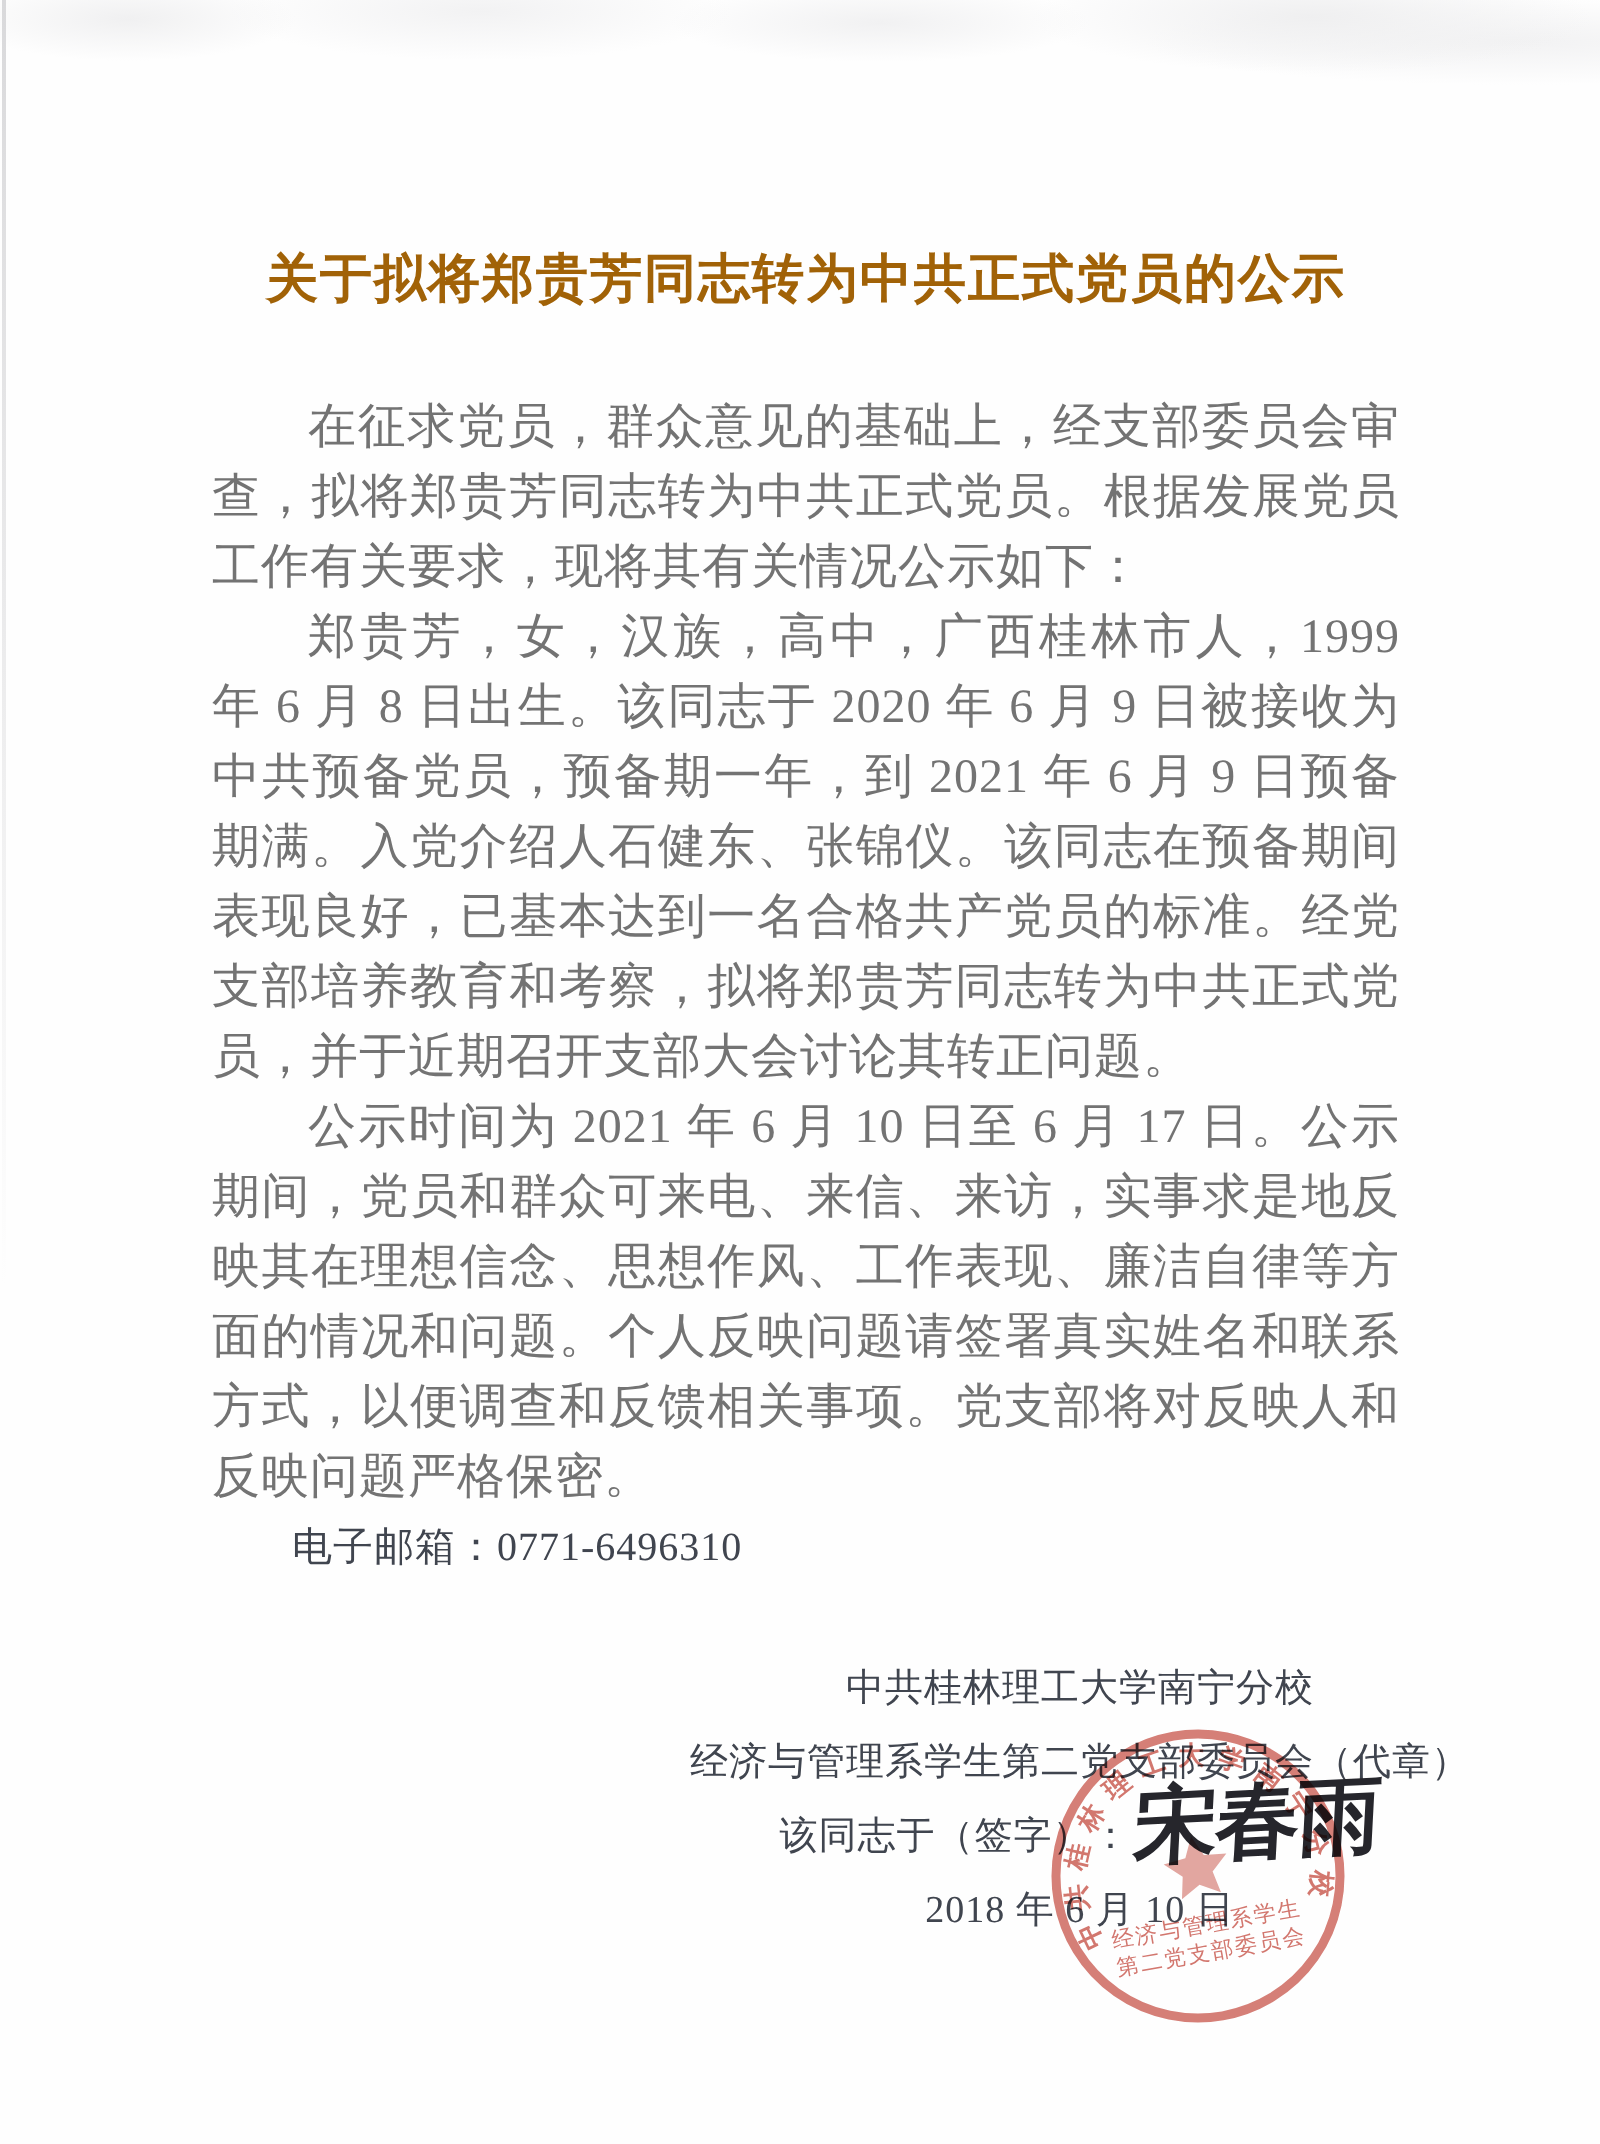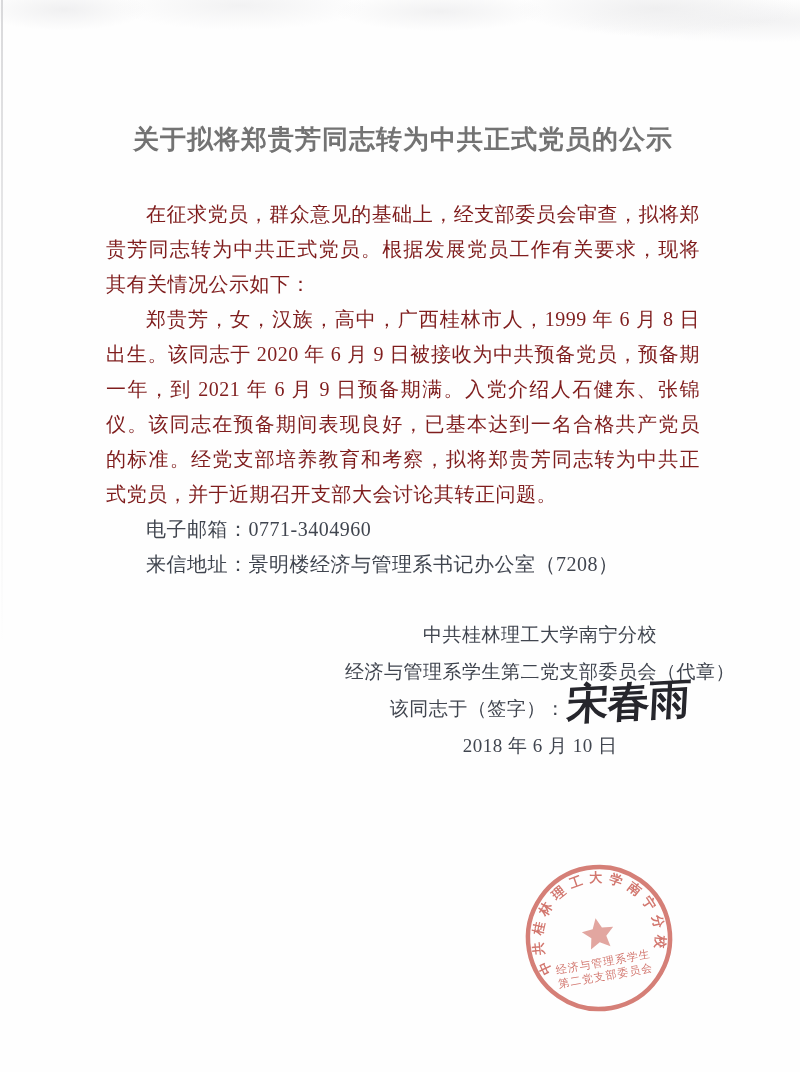--- a/index.html
+++ b/index.html
@@ -41,7 +41,7 @@
     font-size: 26px;
     font-weight: bold;
     letter-spacing: 1px;
-    color: #737373;
+    color: #a16207;
   }
   .para {
     font-size: 20px;

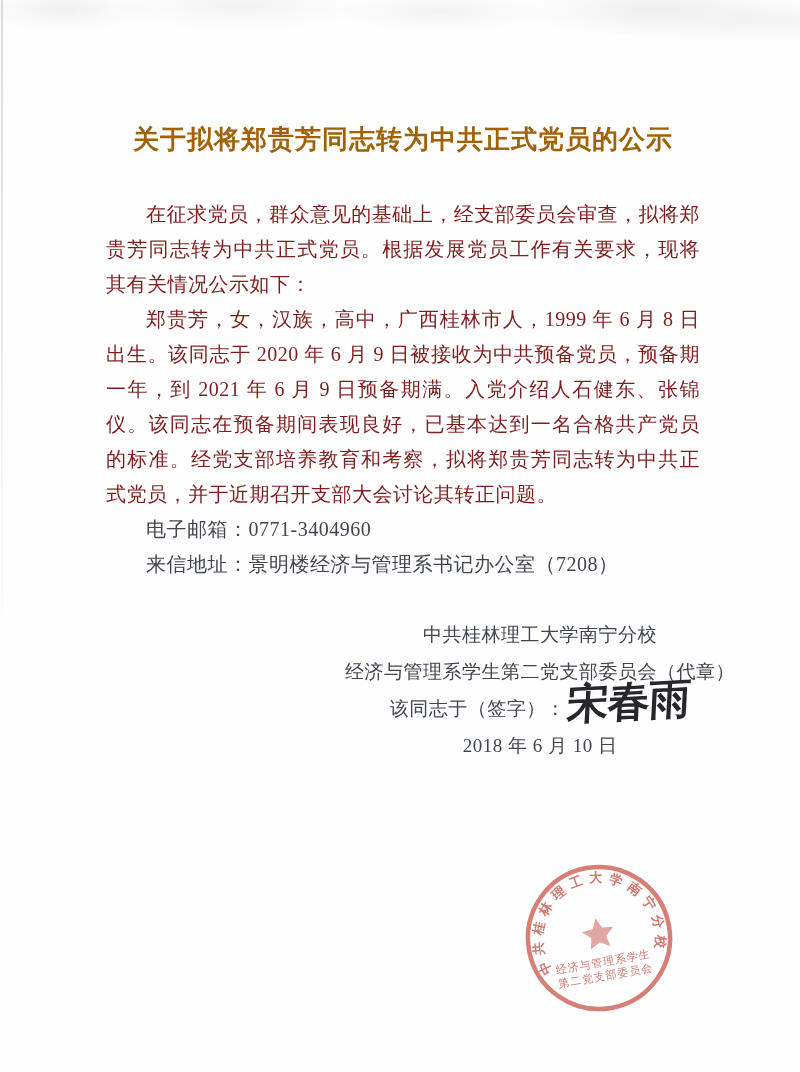--- a/index.html
+++ b/index.html
@@ -44,12 +44,12 @@
     color: #a16207;
   }
   .para {
-    font-size: 20px;
+    font-size: 24px;
     line-height: 35px;
     text-align: justify;
     text-indent: 2em;
     letter-spacing: 0.5px;
-    color: #7f1d1d;
+    color: #737373;
   }
   .contact-line {
     font-size: 20px;

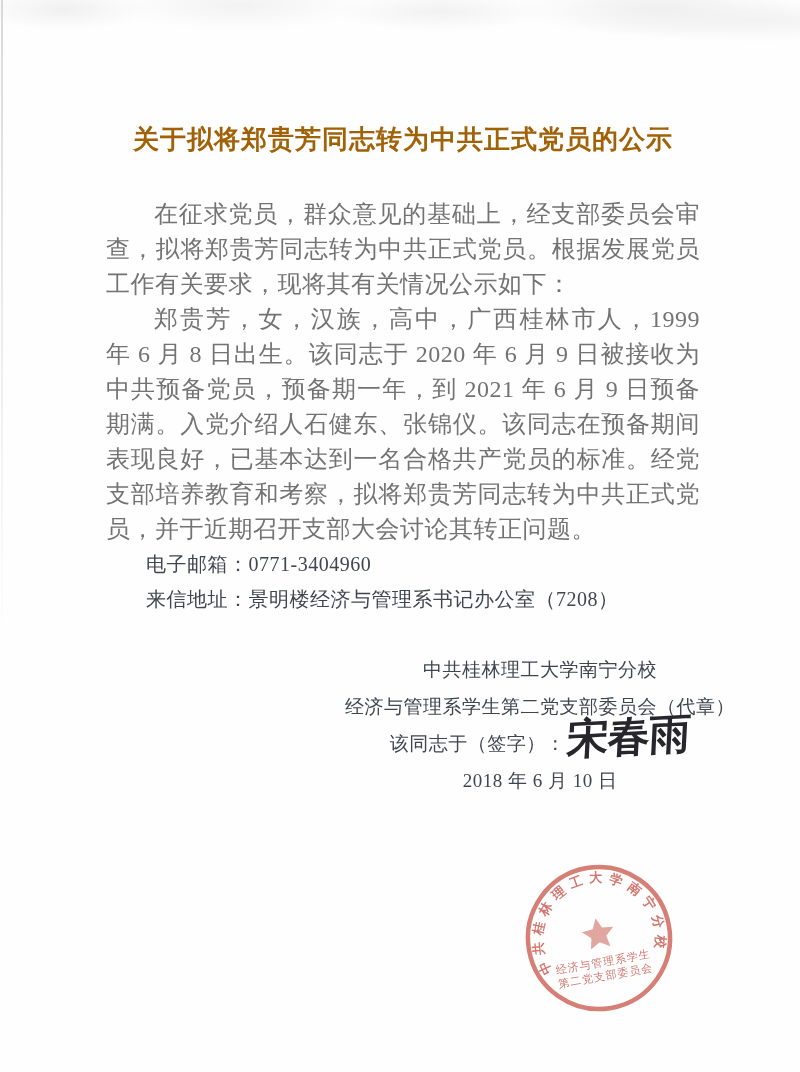--- a/index.html
+++ b/index.html
@@ -108,6 +108,7 @@
 
     <p class="para">在征求党员，群众意见的基础上，经支部委员会审查，拟将郑贵芳同志转为中共正式党员。根据发展党员工作有关要求，现将其有关情况公示如下：</p>
     <p class="para">郑贵芳，女，汉族，高中，广西桂林市人，1999 年 6 月 8 日出生。该同志于 2020 年 6 月 9 日被接收为中共预备党员，预备期一年，到 2021 年 6 月 9 日预备期满。入党介绍人石健东、张锦仪。该同志在预备期间表现良好，已基本达到一名合格共产党员的标准。经党支部培养教育和考察，拟将郑贵芳同志转为中共正式党员，并于近期召开支部大会讨论其转正问题。</p>
+    <p class="para">公示时间为 2021 年 6 月 10 日至 6 月 17 日。公示期间，党员和群众可来电、来信、来访，实事求是地反映其在理想信念、思想作风、工作表现、廉洁自律等方面的情况和问题。个人反映问题请签署真实姓名和联系方式，以便调查和反馈相关事项。党支部将对反映人和反映问题严格保密。</p>
 
     <div class="contact-line"><span>电子邮箱：</span><span>0771-3404960</span></div>
     <div class="contact-line"><span>来信地址：</span><span>景明楼经济与管理系书记办公室（7208）</span></div>

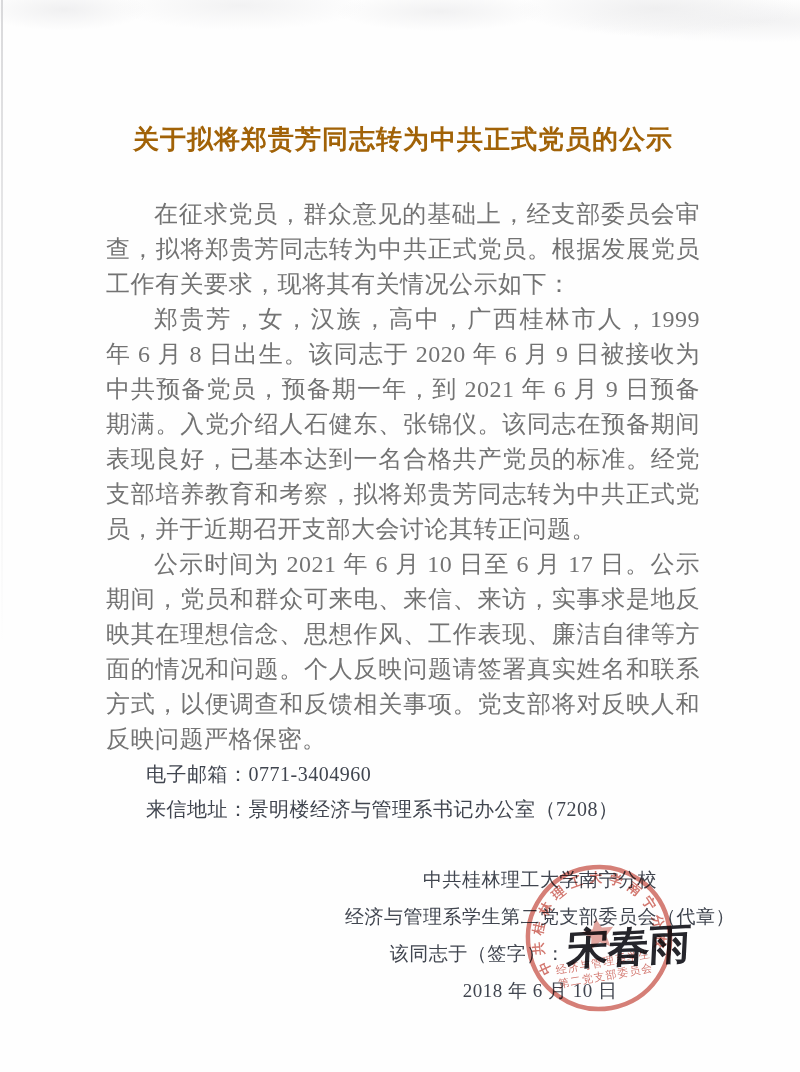--- a/index.html
+++ b/index.html
@@ -110,7 +110,7 @@
     <p class="para">郑贵芳，女，汉族，高中，广西桂林市人，1999 年 6 月 8 日出生。该同志于 2020 年 6 月 9 日被接收为中共预备党员，预备期一年，到 2021 年 6 月 9 日预备期满。入党介绍人石健东、张锦仪。该同志在预备期间表现良好，已基本达到一名合格共产党员的标准。经党支部培养教育和考察，拟将郑贵芳同志转为中共正式党员，并于近期召开支部大会讨论其转正问题。</p>
     <p class="para">公示时间为 2021 年 6 月 10 日至 6 月 17 日。公示期间，党员和群众可来电、来信、来访，实事求是地反映其在理想信念、思想作风、工作表现、廉洁自律等方面的情况和问题。个人反映问题请签署真实姓名和联系方式，以便调查和反馈相关事项。党支部将对反映人和反映问题严格保密。</p>
 
-    <div class="contact-line"><span>电子邮箱：</span><span>0771-3404960</span></div>
+    <div class="contact-line"><span>电子邮箱：</span><span>0771-6496310</span></div>
     <div class="contact-line"><span>来信地址：</span><span>景明楼经济与管理系书记办公室（7208）</span></div>
 
     <div class="sign-block">

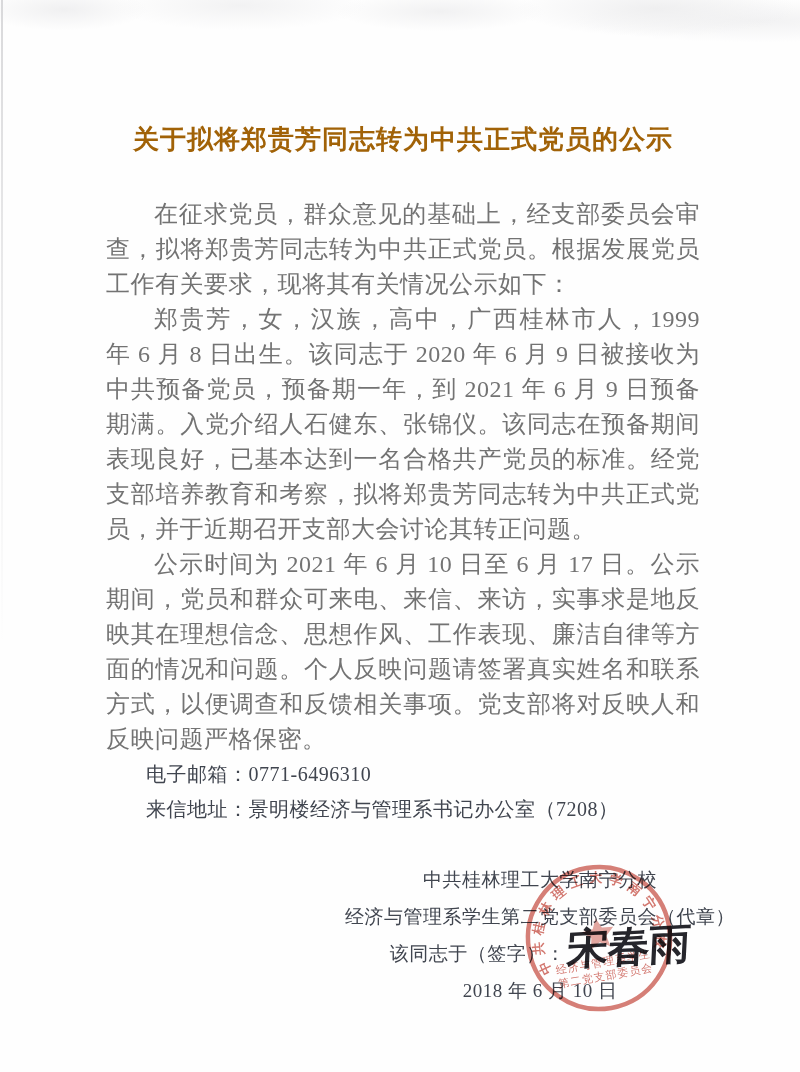--- a/index.html
+++ b/index.html
@@ -111,7 +111,6 @@
     <p class="para">公示时间为 2021 年 6 月 10 日至 6 月 17 日。公示期间，党员和群众可来电、来信、来访，实事求是地反映其在理想信念、思想作风、工作表现、廉洁自律等方面的情况和问题。个人反映问题请签署真实姓名和联系方式，以便调查和反馈相关事项。党支部将对反映人和反映问题严格保密。</p>
 
     <div class="contact-line"><span>电子邮箱：</span><span>0771-6496310</span></div>
-    <div class="contact-line"><span>来信地址：</span><span>景明楼经济与管理系书记办公室（7208）</span></div>
 
     <div class="sign-block">
       <div class="sign-line">中共桂林理工大学南宁分校</div>

